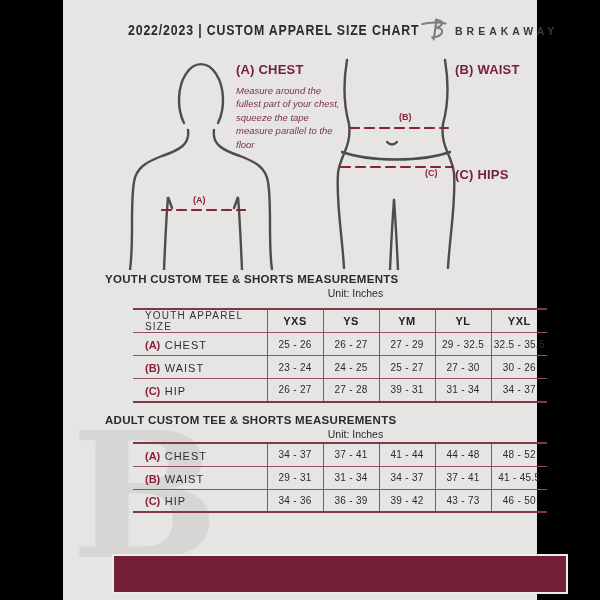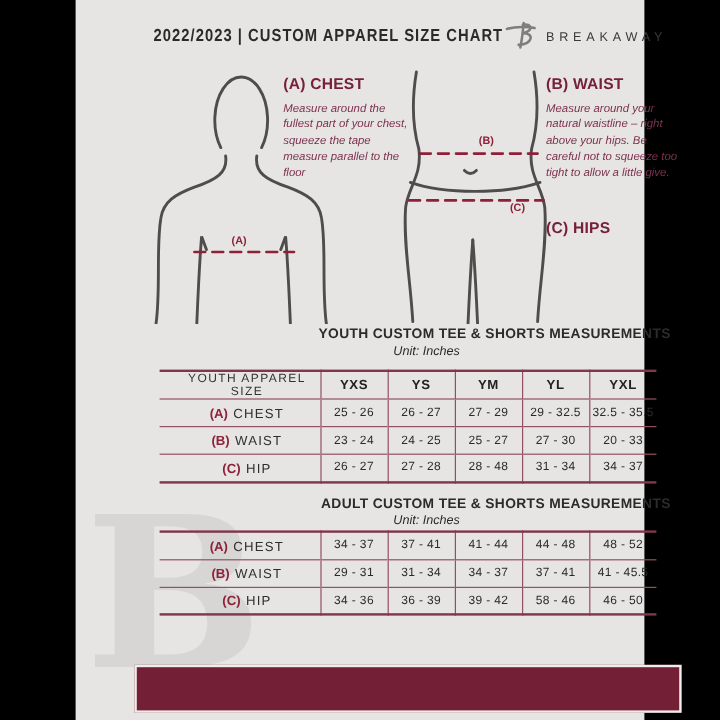--- a/index.html
+++ b/index.html
@@ -12,7 +12,7 @@
                color:#2b2a2a; letter-spacing:1px; white-space:nowrap;
                transform:scaleX(.85); transform-origin:left center; }
   .logo { position:absolute; left:318px; top:14px; }
-  .brand { position:absolute; left:352px; top:25px; font-size:10.5px; font-weight:normal;
+  .brand { position:absolute; left:352px; top:25px; font-size:10.5px; font-weight:bold;
            color:#3a3a3a; letter-spacing:4px; white-space:nowrap; }
 
   

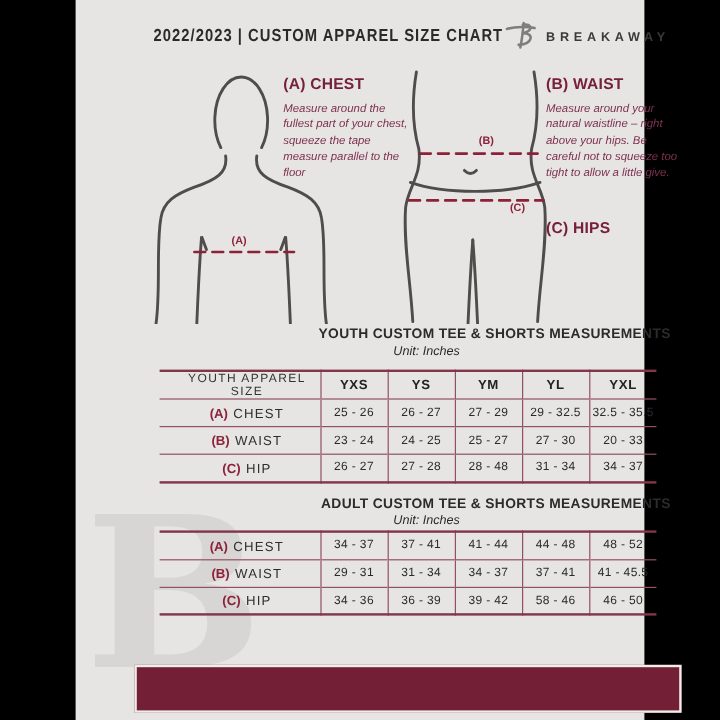--- a/index.html
+++ b/index.html
@@ -101,7 +101,6 @@
       </div>
       <div class="instr" style="left:352px; top:62px; width:110px;">
         <h3><span>(B)</span> <span>WAIST</span></h3>
-        <p>Measure around your natural waistline – right above your hips. Be careful not to squeeze too tight to allow a little give.</p>
       </div>
       <div class="instr" style="left:352px; top:182px; width:112px;">
         <h3><span>(C)</span> <span>HIPS</span></h3>

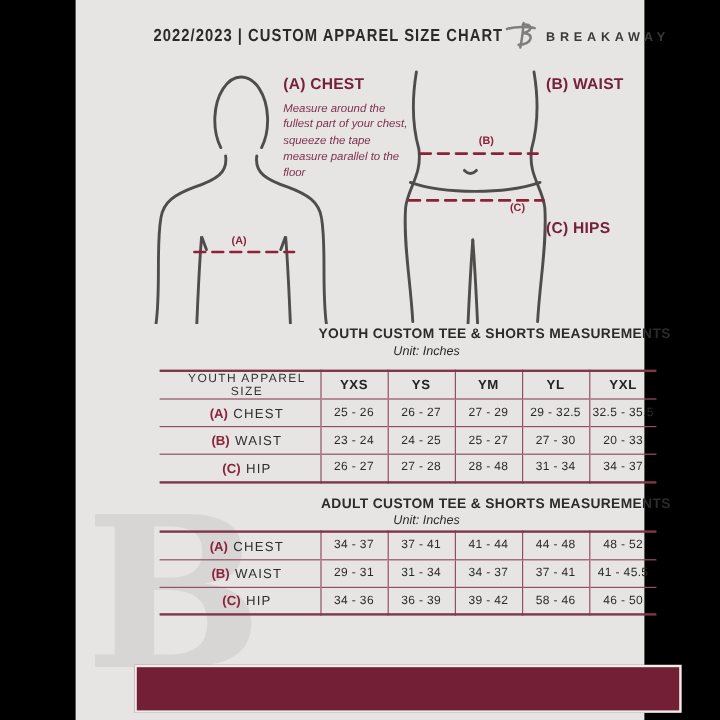--- a/index.html
+++ b/index.html
@@ -102,7 +102,7 @@
       <div class="instr" style="left:352px; top:62px; width:110px;">
         <h3><span>(B)</span> <span>WAIST</span></h3>
       </div>
-      <div class="instr" style="left:352px; top:182px; width:112px;">
+      <div class="instr" style="left:352px; top:167px; width:112px;">
         <h3><span>(C)</span> <span>HIPS</span></h3>
       </div>
 

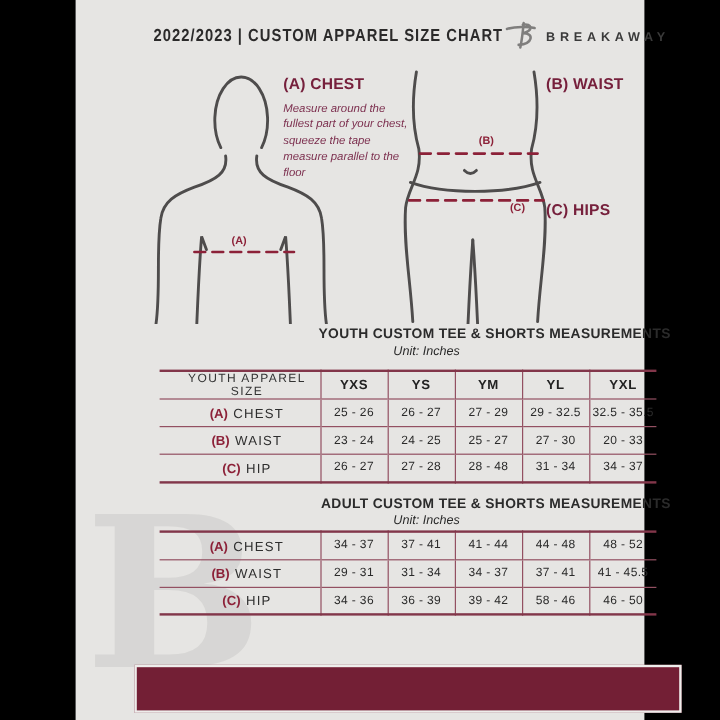--- a/index.html
+++ b/index.html
@@ -28,7 +28,7 @@
               line-height:1.42; white-space:pre-line; }
 
   
-  .sec-title { position:absolute; left:16px; width:440px; text-align:right;
+  .sec-title { position:absolute; left:2px; width:440px; text-align:left;
                font-size:11.5px; font-weight:bold; color:#2b2b2b; letter-spacing:.3px; }
   .sec-unit  { position:absolute; left:0; width:474px; text-align:center;
                font-size:10.5px; font-style:italic; color:#2b2b2b;padding-left:31px; }

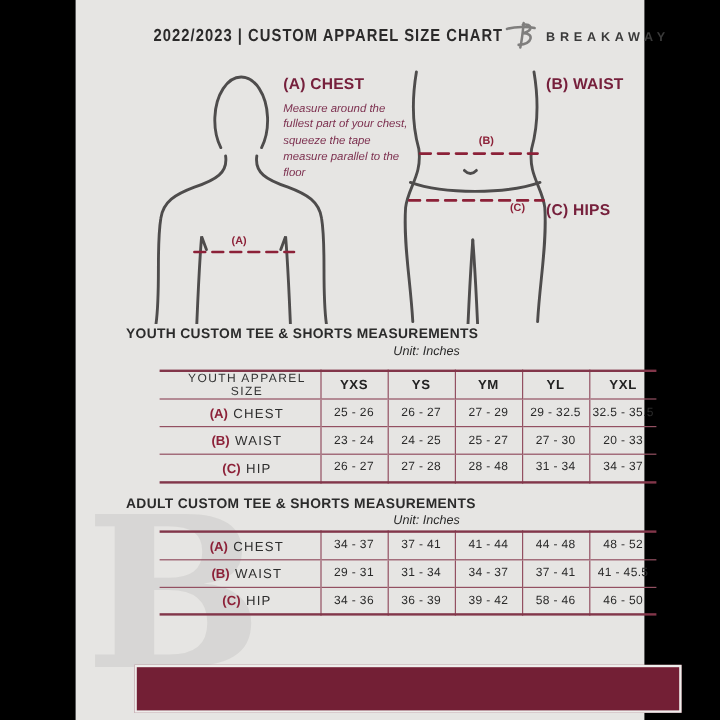--- a/index.html
+++ b/index.html
@@ -31,7 +31,7 @@
   .sec-title { position:absolute; left:2px; width:440px; text-align:left;
                font-size:11.5px; font-weight:bold; color:#2b2b2b; letter-spacing:.3px; }
   .sec-unit  { position:absolute; left:0; width:474px; text-align:center;
-               font-size:10.5px; font-style:italic; color:#2b2b2b;padding-left:31px; }
+               font-size:10.5px; color:#2b2b2b;padding-left:31px; }
   table.size { position:absolute; left:30px; width:414px; border-collapse:collapse;
                table-layout:fixed; border-top:2px solid #82364a; border-bottom:2px solid #82364a; }
   table.size td { height:23px; vertical-align:middle; }

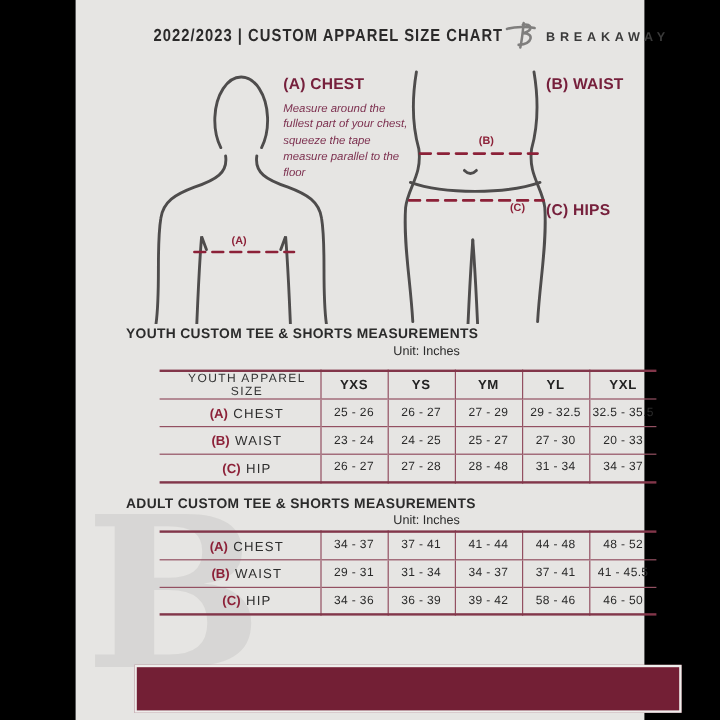--- a/index.html
+++ b/index.html
@@ -37,7 +37,7 @@
   table.size td { height:23px; vertical-align:middle; }
   table.size tr + tr td { border-top:1.5px solid #935062; }
   table.size td + td { border-left:1.4px solid #935062; }
-  .c-lab { width:134px; padding-left:12px; text-align:center; }
+  .c-lab { width:134px; padding-left:12px; text-align:left; }
   .col-head-label { font-size:10px; color:#333; letter-spacing:1.2px; }
   .col-head-size  { font-size:11px; font-weight:bold; color:#222; text-align:center; letter-spacing:.5px; }
   .row-key  { font-weight:bold; color:#8c2138; font-size:11px; }

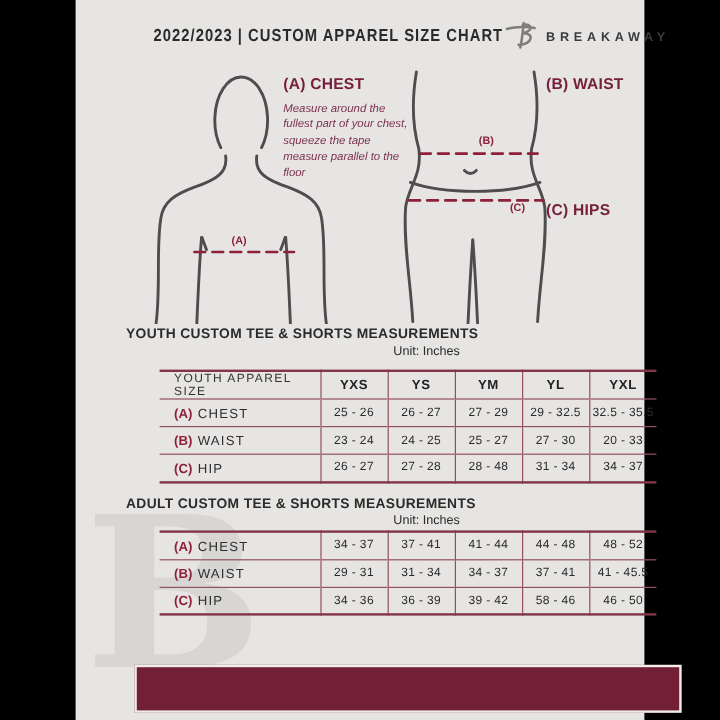--- a/index.html
+++ b/index.html
@@ -140,7 +140,7 @@
           <td class="val">24 - 25</td>
           <td class="val">25 - 27</td>
           <td class="val">27 - 30</td>
-          <td class="val">20 - 33</td>
+          <td class="val">30 - 26</td>
         </tr>
         <tr>
           <td class="c-lab"><span class="row-key">(C)</span> <span class="row-name">HIP</span></td>

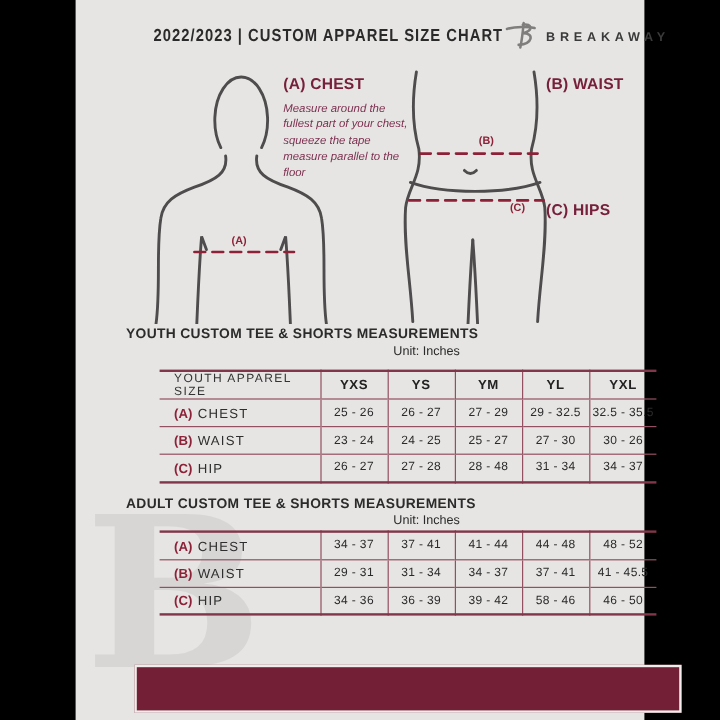--- a/index.html
+++ b/index.html
@@ -146,7 +146,7 @@
           <td class="c-lab"><span class="row-key">(C)</span> <span class="row-name">HIP</span></td>
           <td class="val">26 - 27</td>
           <td class="val">27 - 28</td>
-          <td class="val">28 - 48</td>
+          <td class="val">39 - 31</td>
           <td class="val">31 - 34</td>
           <td class="val">34 - 37</td>
         </tr>

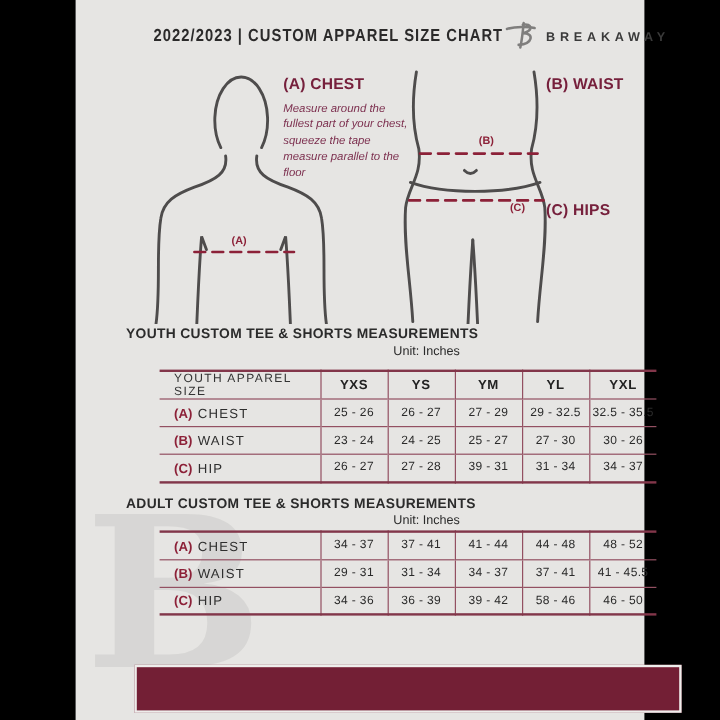--- a/index.html
+++ b/index.html
@@ -186,7 +186,7 @@
           <td class="val">34 - 36</td>
           <td class="val">36 - 39</td>
           <td class="val">39 - 42</td>
-          <td class="val">58 - 46</td>
+          <td class="val">43 - 73</td>
           <td class="val">46 - 50</td>
         </tr>
       </tbody>

